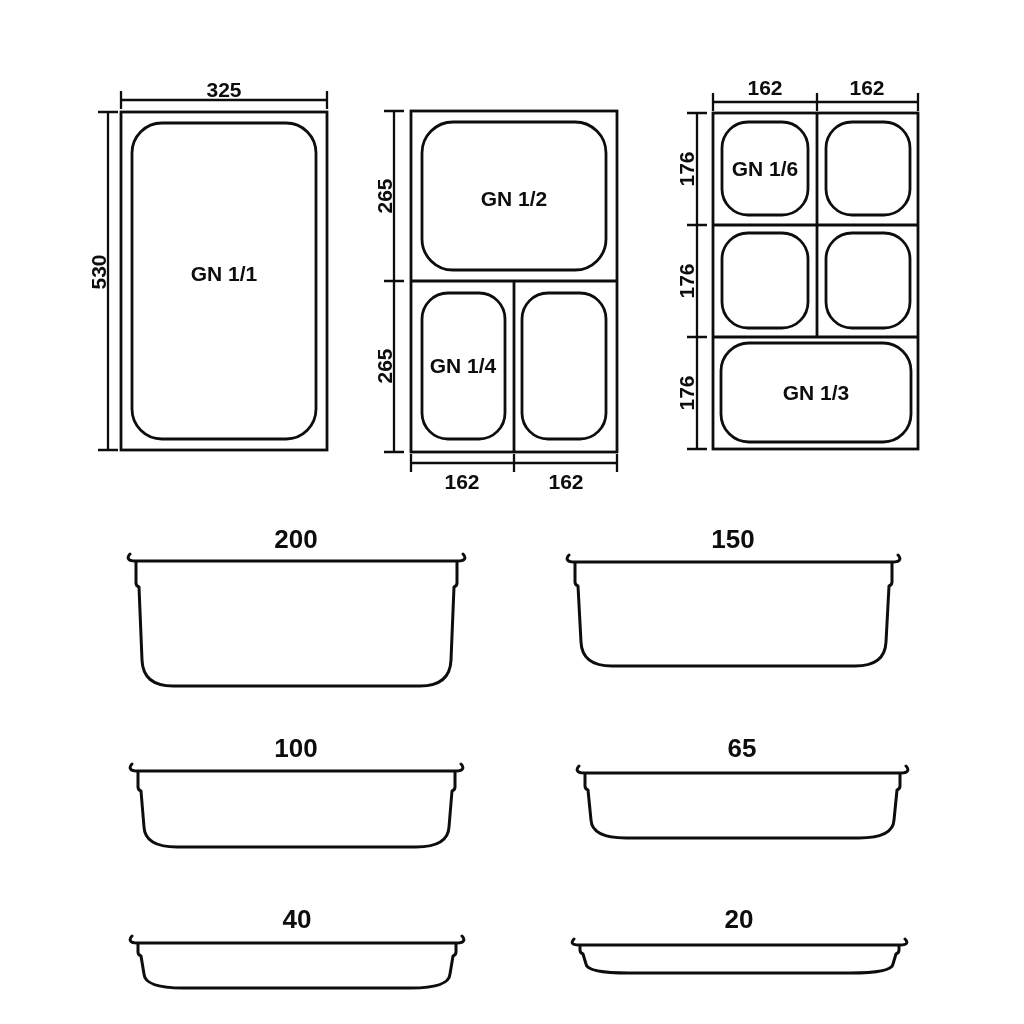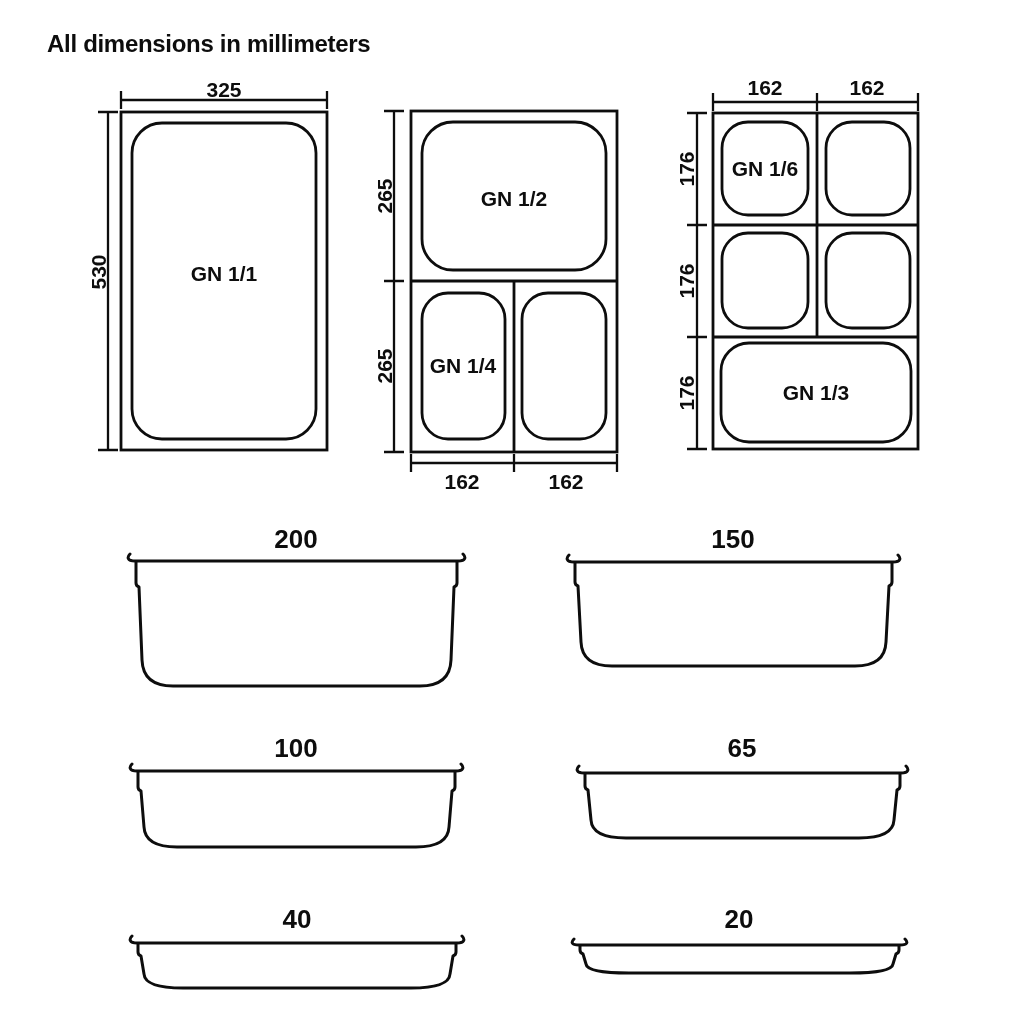--- a/index.html
+++ b/index.html
@@ -70,7 +70,6 @@
 
 <div class="page">
 
-  <h1 class="page-title">All dimensions in millimeters</h1>
 
   <svg class="diagram" width="1024" height="1024" viewBox="0 0 1024 1024">
 

